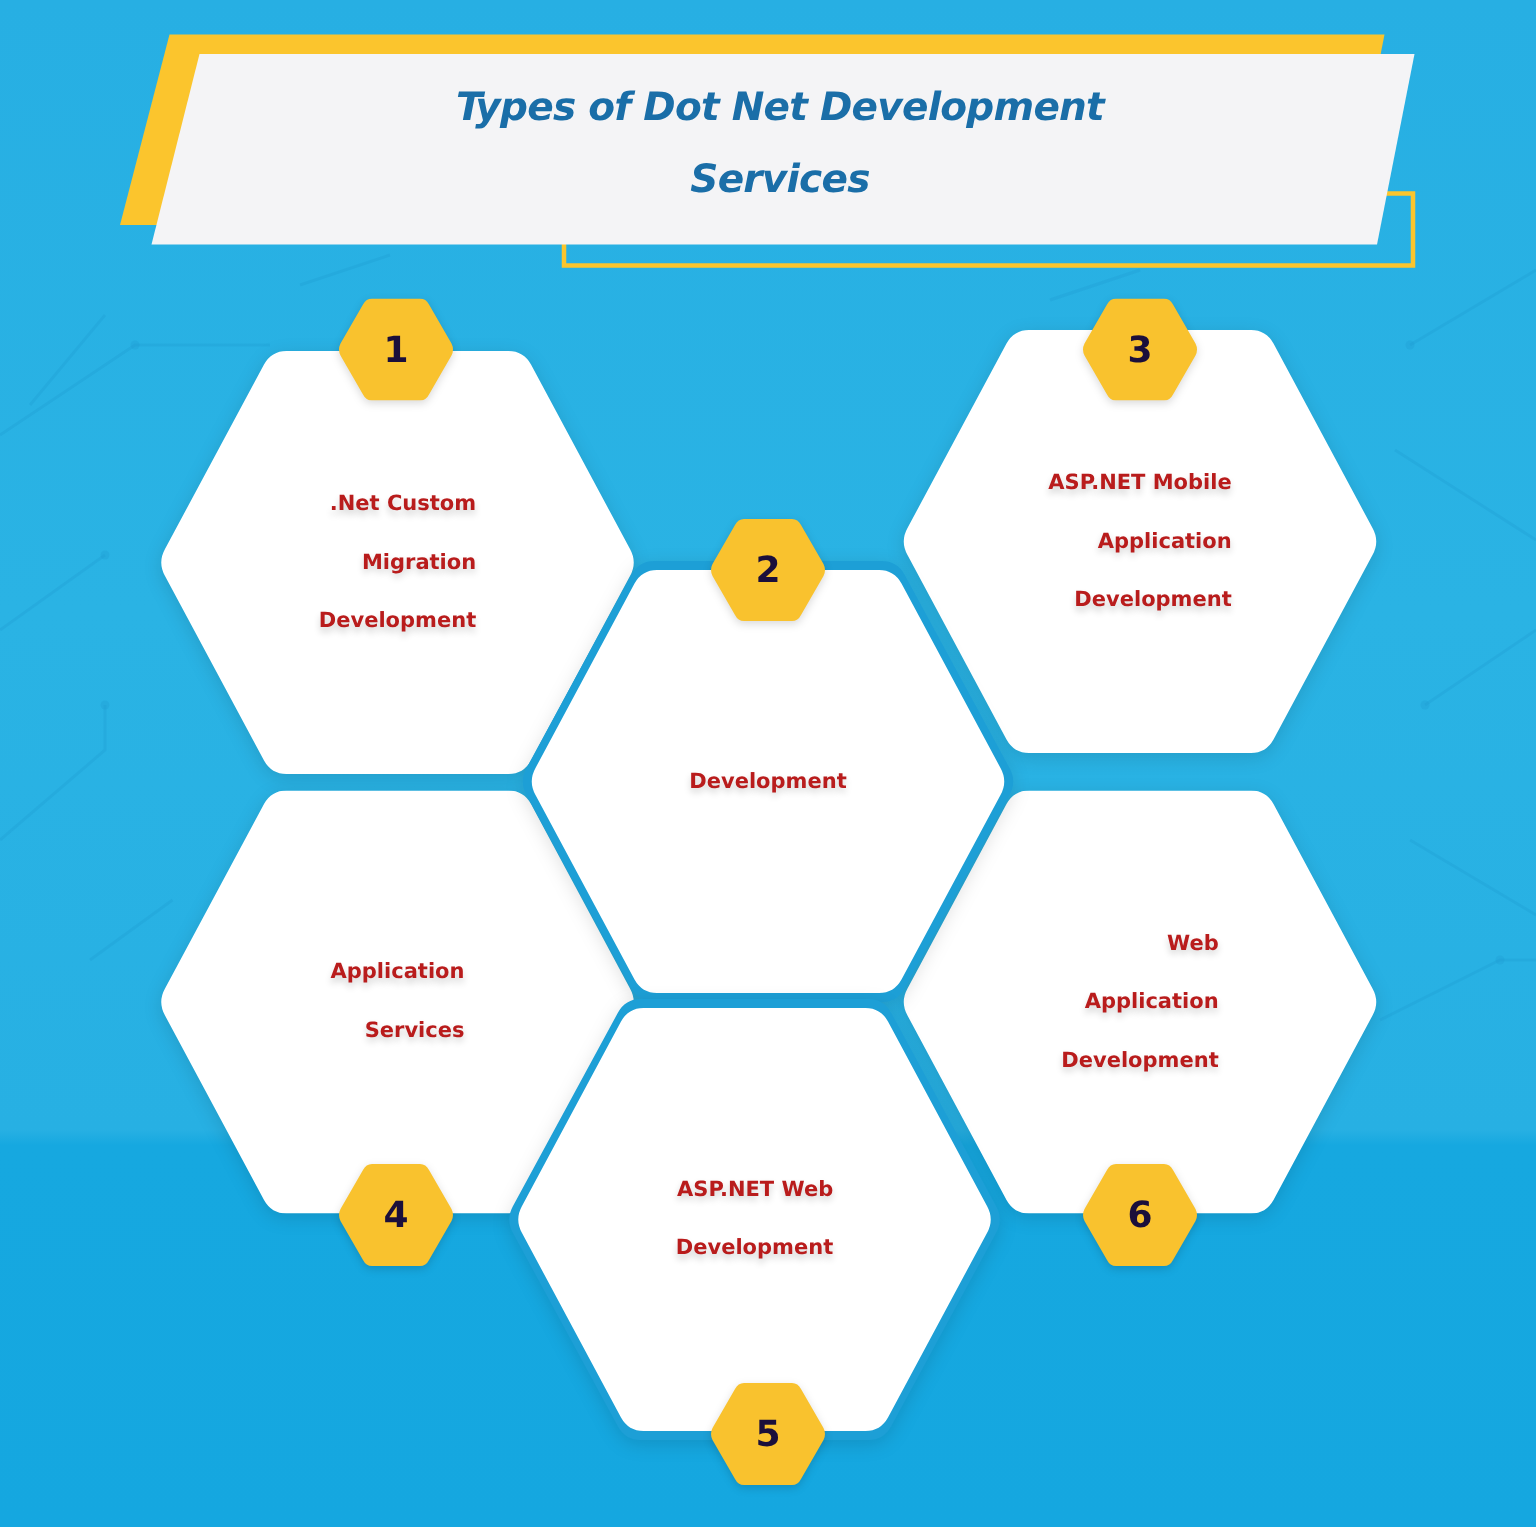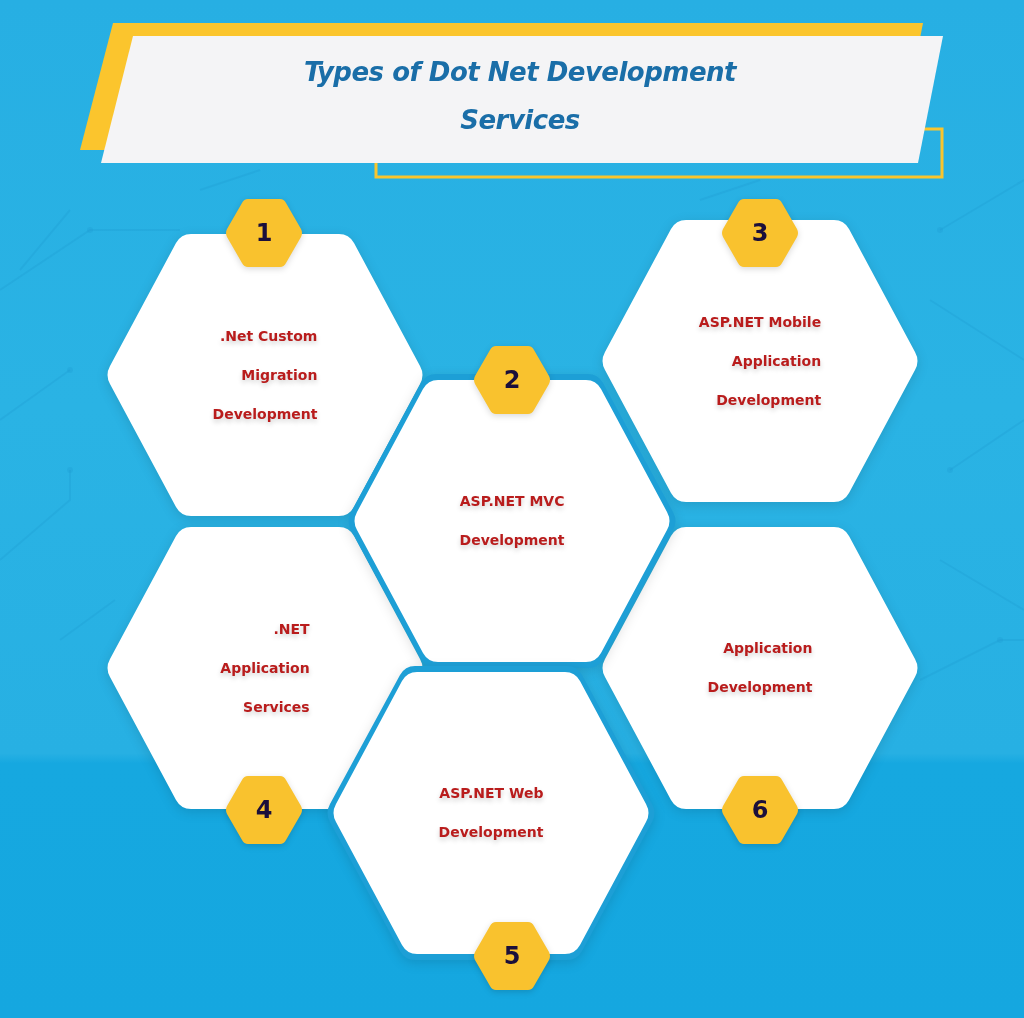--- a/index.html
+++ b/index.html
@@ -136,7 +136,6 @@
     </svg>
   <div class="hex-text" style="left:46px; height:294px;">
     <div>
-      <div>ASP.NET MVC</div>
       <div>Development</div>
     </div>
   </div>

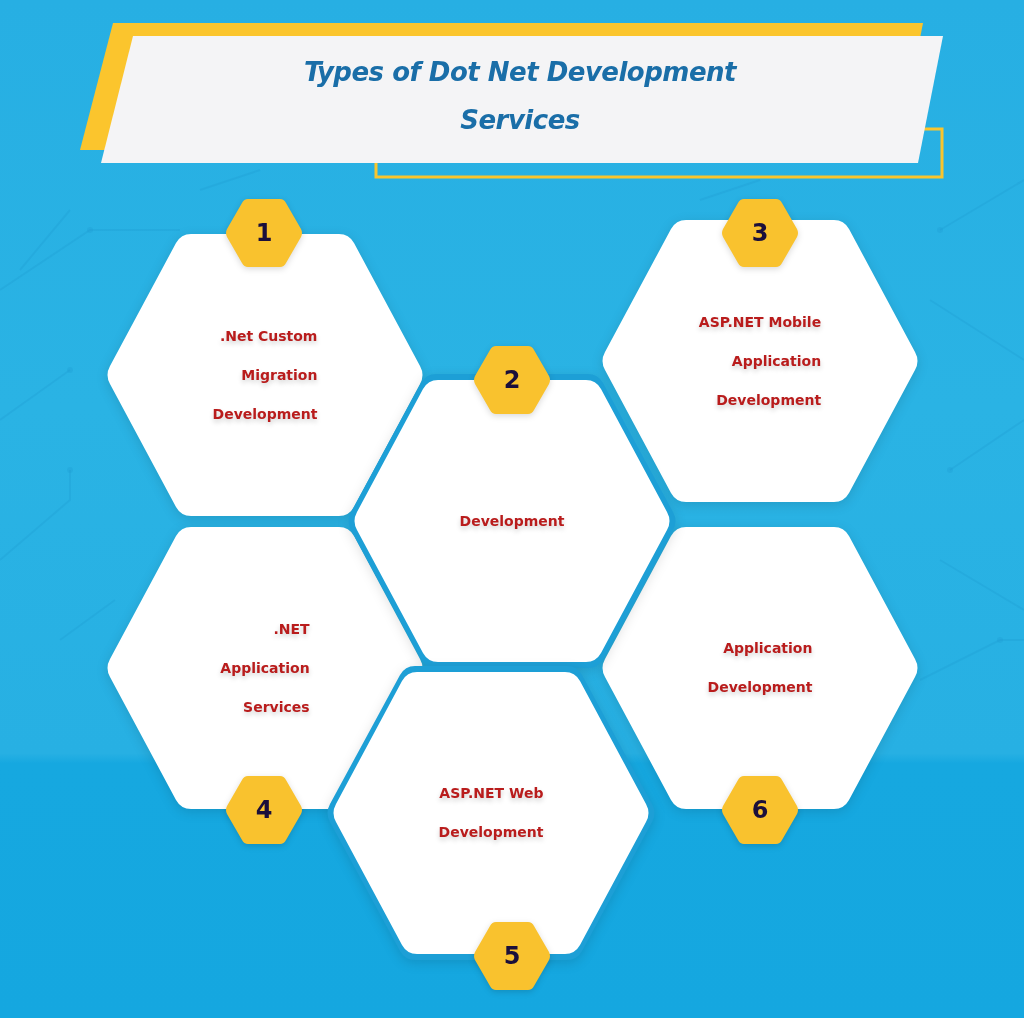--- a/index.html
+++ b/index.html
@@ -110,7 +110,6 @@
     </svg>
   <div class="hex-text">
     <div>
-      <div>.NET</div>
       <div>Application</div>
       <div>Services</div>
     </div>

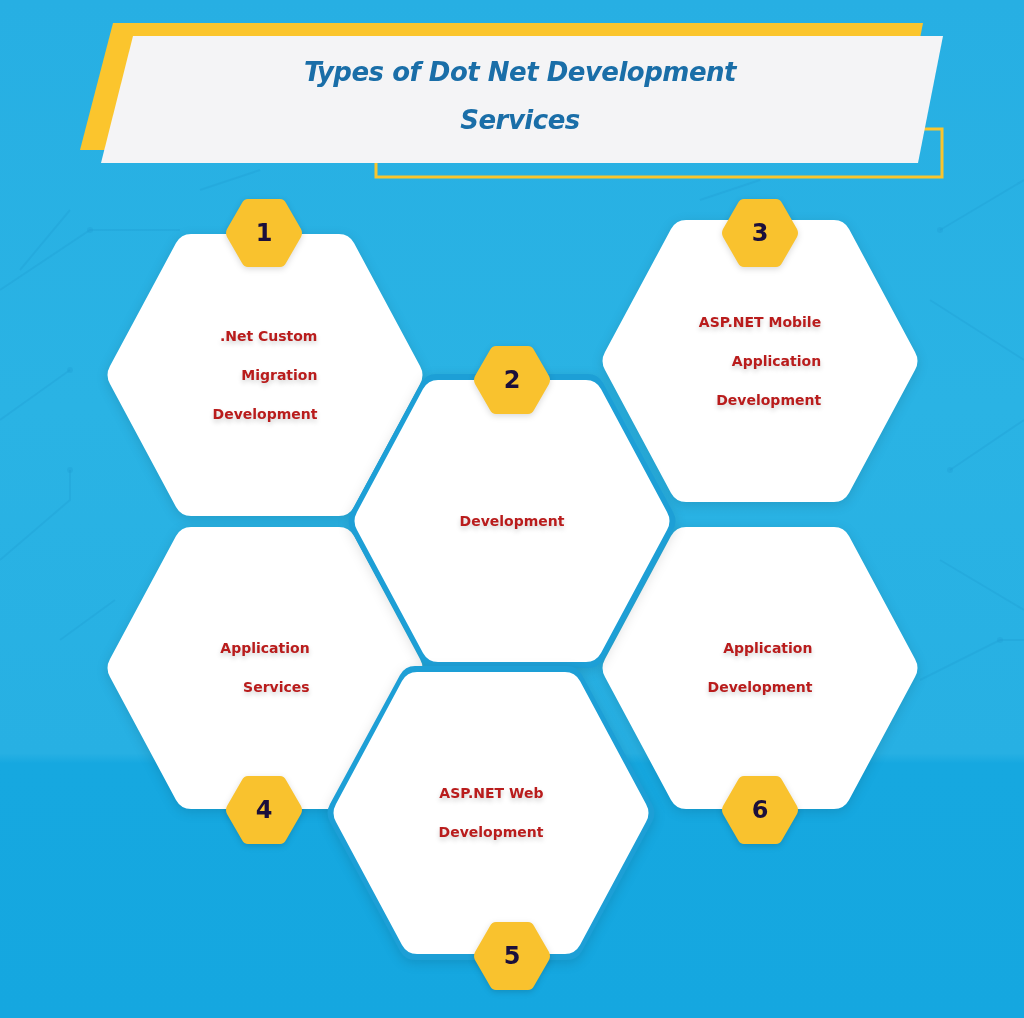--- a/index.html
+++ b/index.html
@@ -122,6 +122,7 @@
     </svg>
   <div class="hex-text">
     <div>
+      <div>Web</div>
       <div>Application</div>
       <div>Development</div>
     </div>

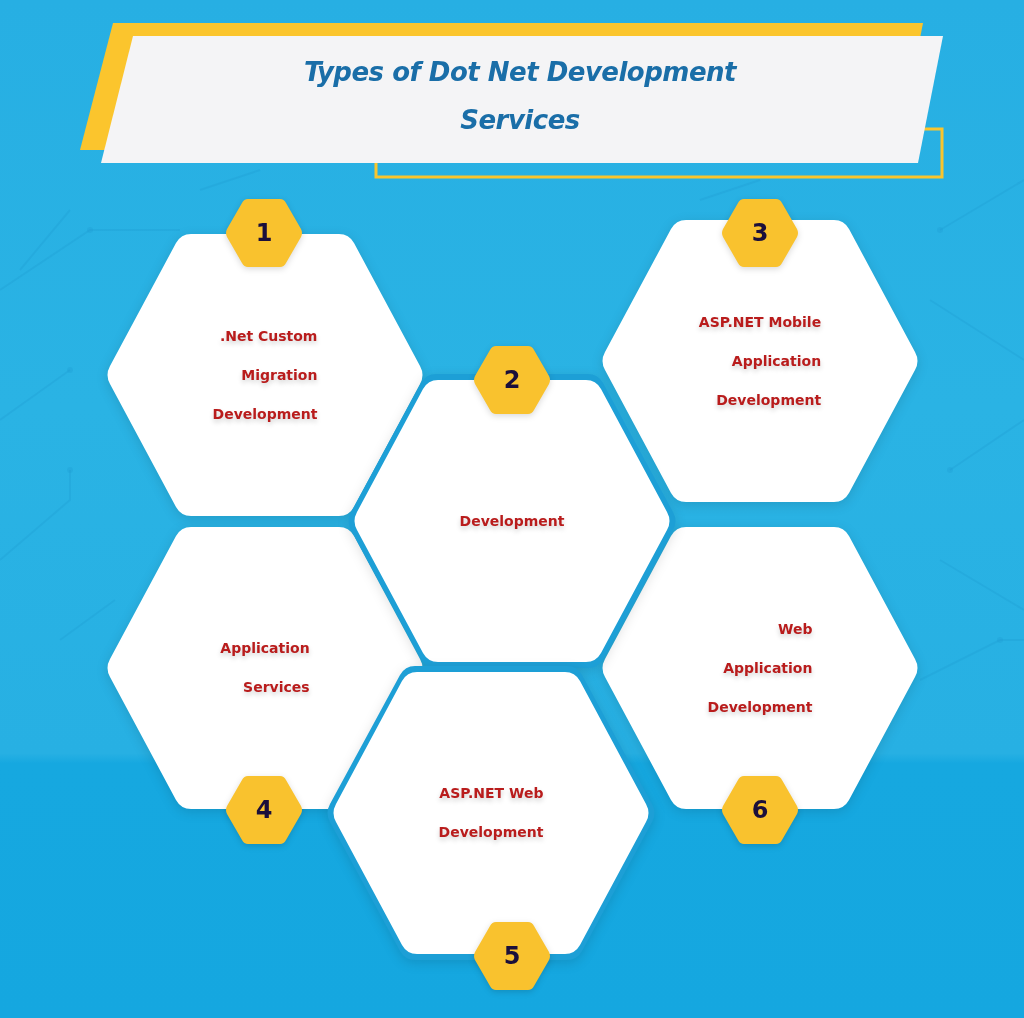--- a/index.html
+++ b/index.html
@@ -141,7 +141,7 @@
   </div>
 </div>
 
-<div class="hex" style="left:325px; top:666px; width:332px; height:294px;">
+<div class="hex" style="left:337px; top:666px; width:332px; height:294px;">
   <svg width="332" height="294" viewBox="0 0 332 294">
       <path d="M90,0 L242,0 Q252,0 257,9 L327,138 Q332,147 327,156 L257,285 Q252,294 242,294 L90,294 Q80,294 75,285 L5,156 Q0,147 5,138 L75,9 Q80,0 90,0 Z" fill="#1d9fd6"></path>
       <path d="M92,6 L240,6 Q250,6 255,15 L321,138 Q326,147 321,156 L255,279 Q250,288 240,288 L92,288 Q82,288 77,279 L11,156 Q6,147 11,138 L77,15 Q82,6 92,6 Z" fill="#ffffff"></path>

